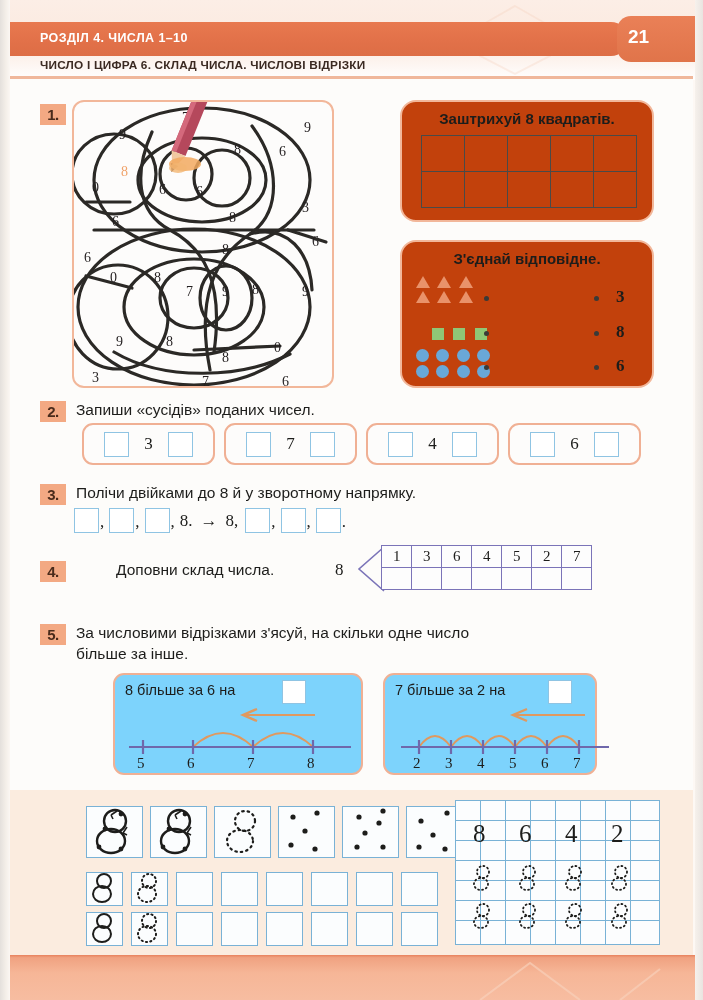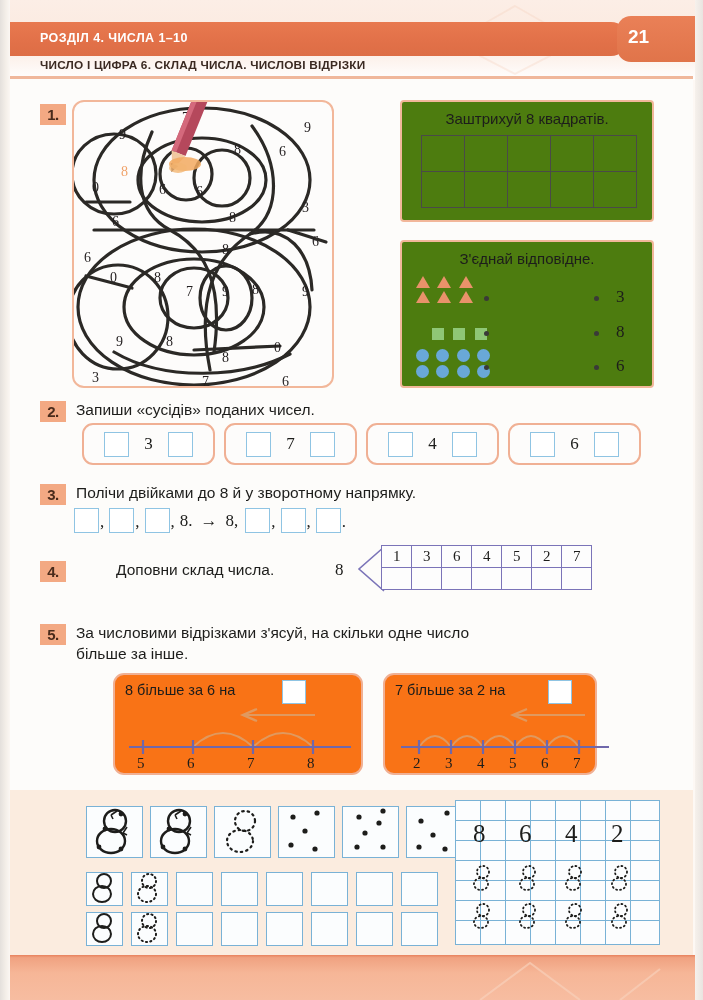--- a/index.html
+++ b/index.html
@@ -97,8 +97,9 @@
 
   
   .rbox {
-    position:absolute; border:2.5px solid #f2b79a; border-radius:4px;
-    background:#4d7c0f;
+    position:absolute; border:2.5px solid #f2b79a; border-radius:16px;
+    background:#c2410c;
+    font-weight:bold;
   }
   .rbox-title {
     position:absolute; width:100%; text-align:center;

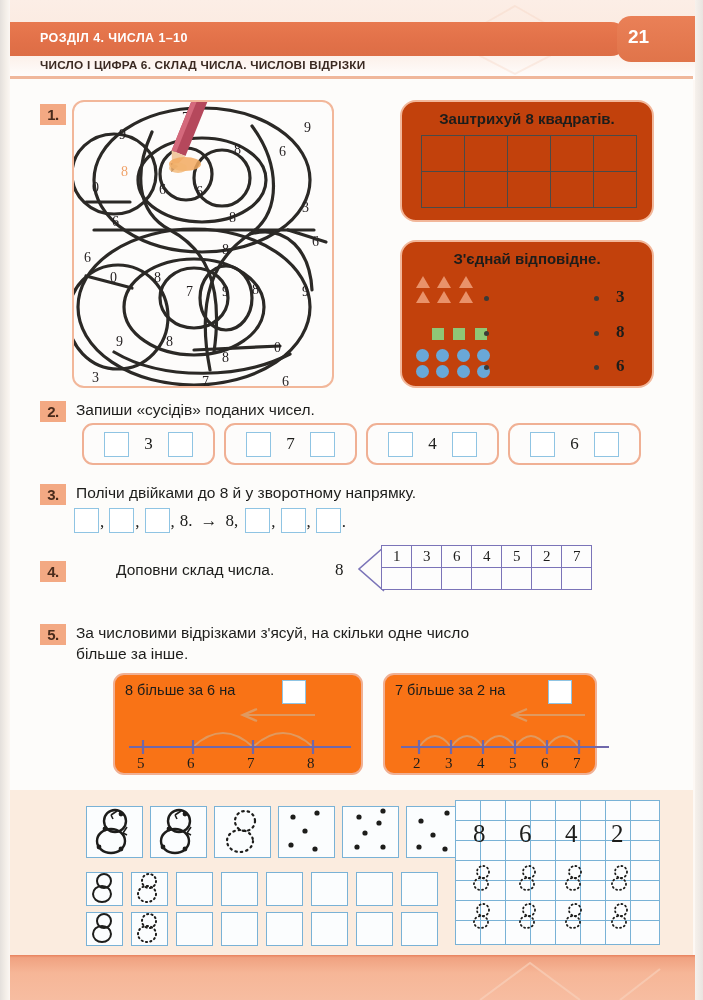--- a/index.html
+++ b/index.html
@@ -153,7 +153,7 @@
   
   .nl-box {
     position:absolute; top:673px; height:102px;
-    border:2.2px solid #f0b094; border-radius:11px; background:#f97316;
+    border:2.2px solid #f0b094; border-radius:11px; background:#7dd3fc;
   }
   .nl-label { position:absolute; left:10px; top:7px; color:#1d1d1b; font-size:14.5px; white-space:nowrap; }
   .nl-ansbox { position:absolute; width:24px; height:24px; border:1.8px solid #8fc4e3; background:#fff; }

